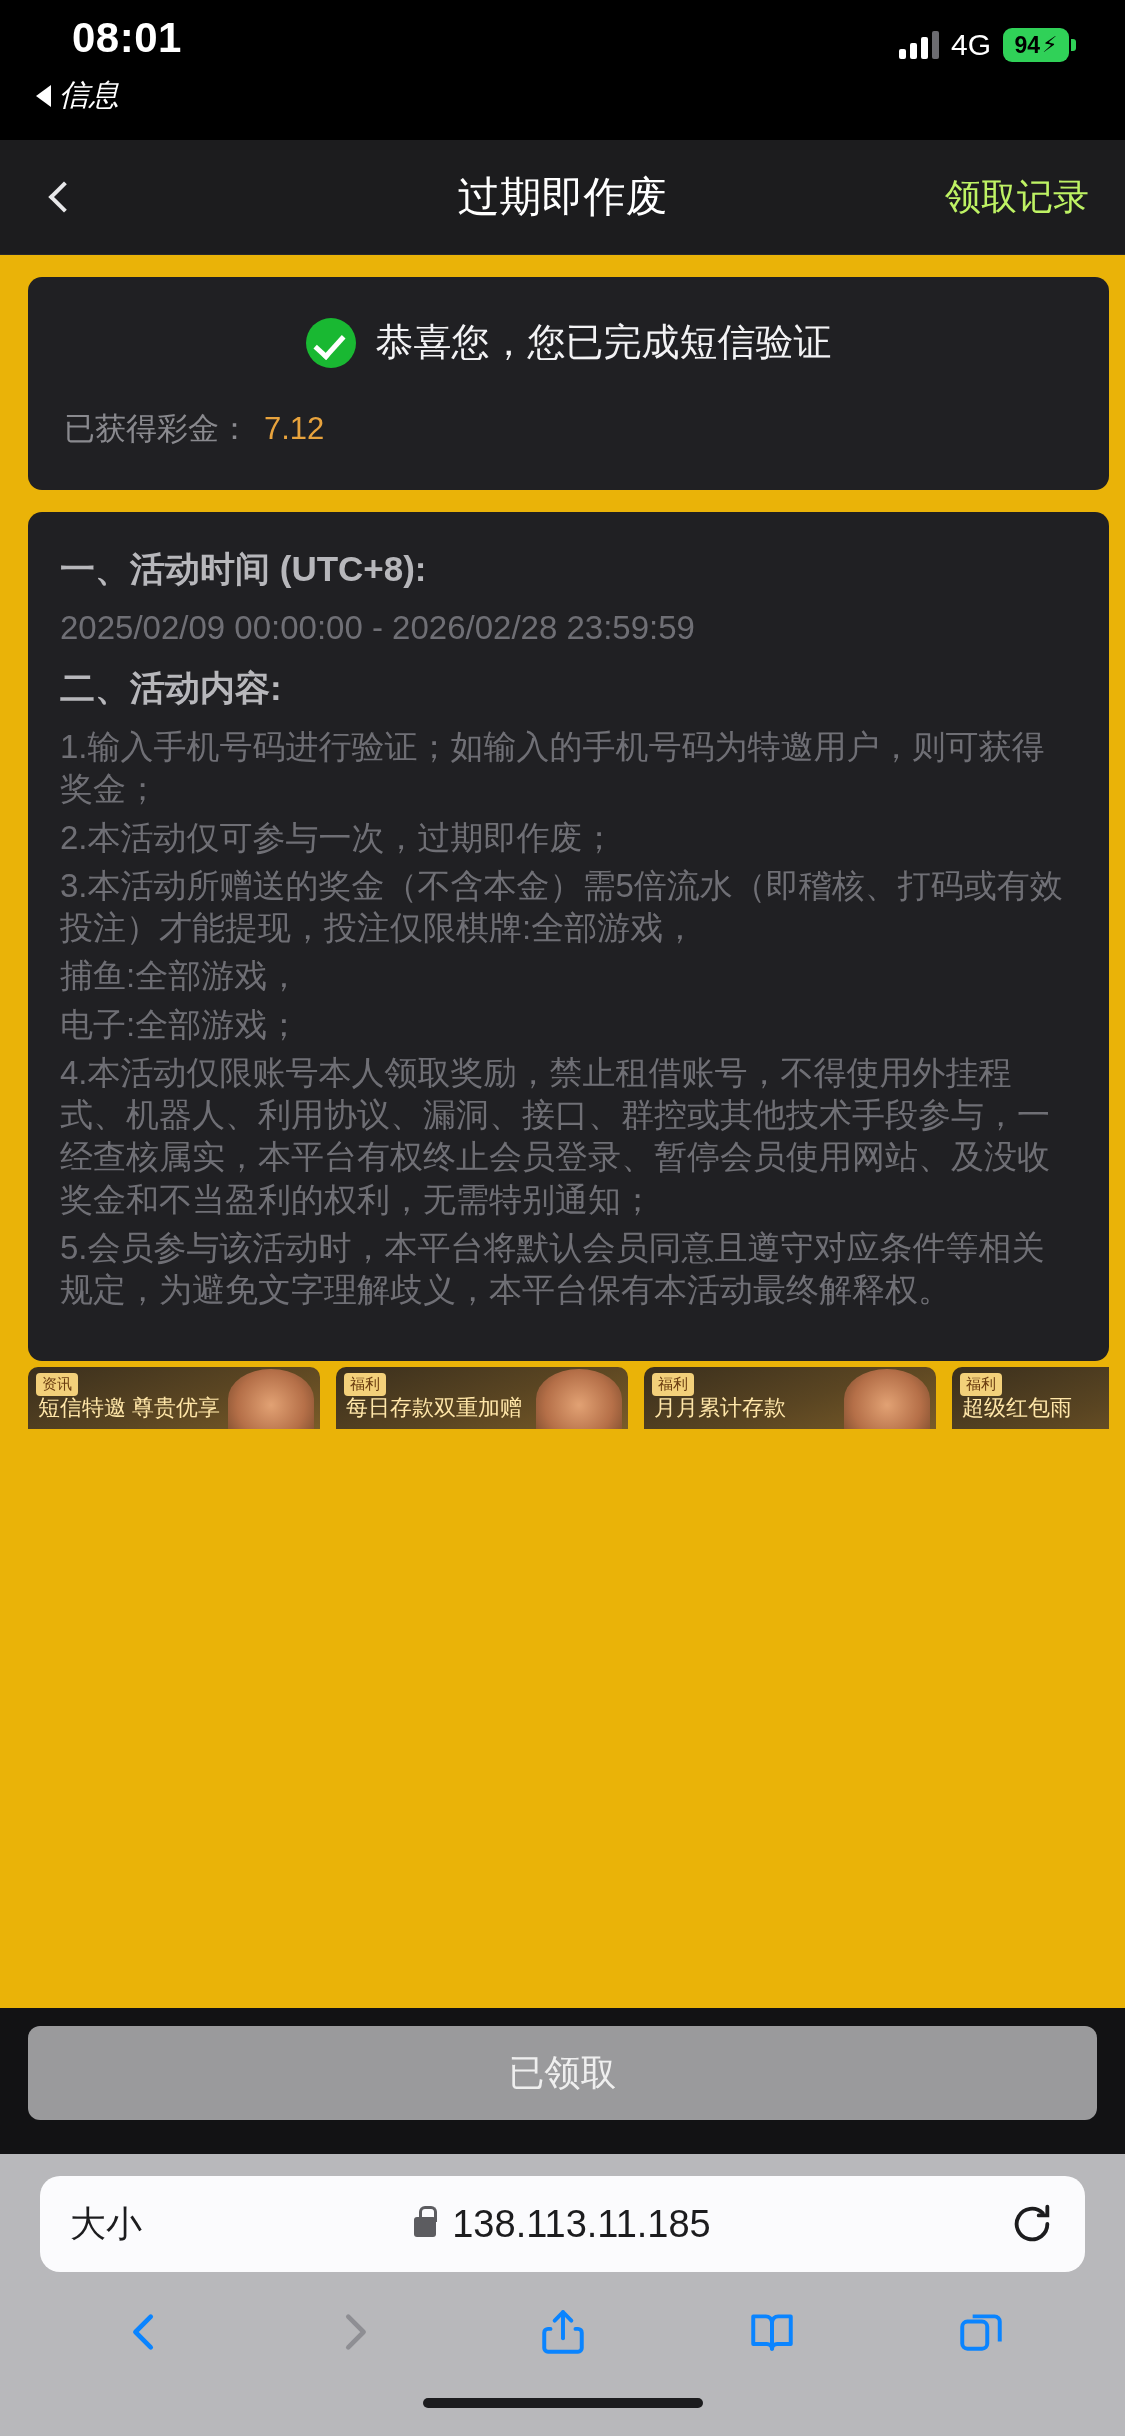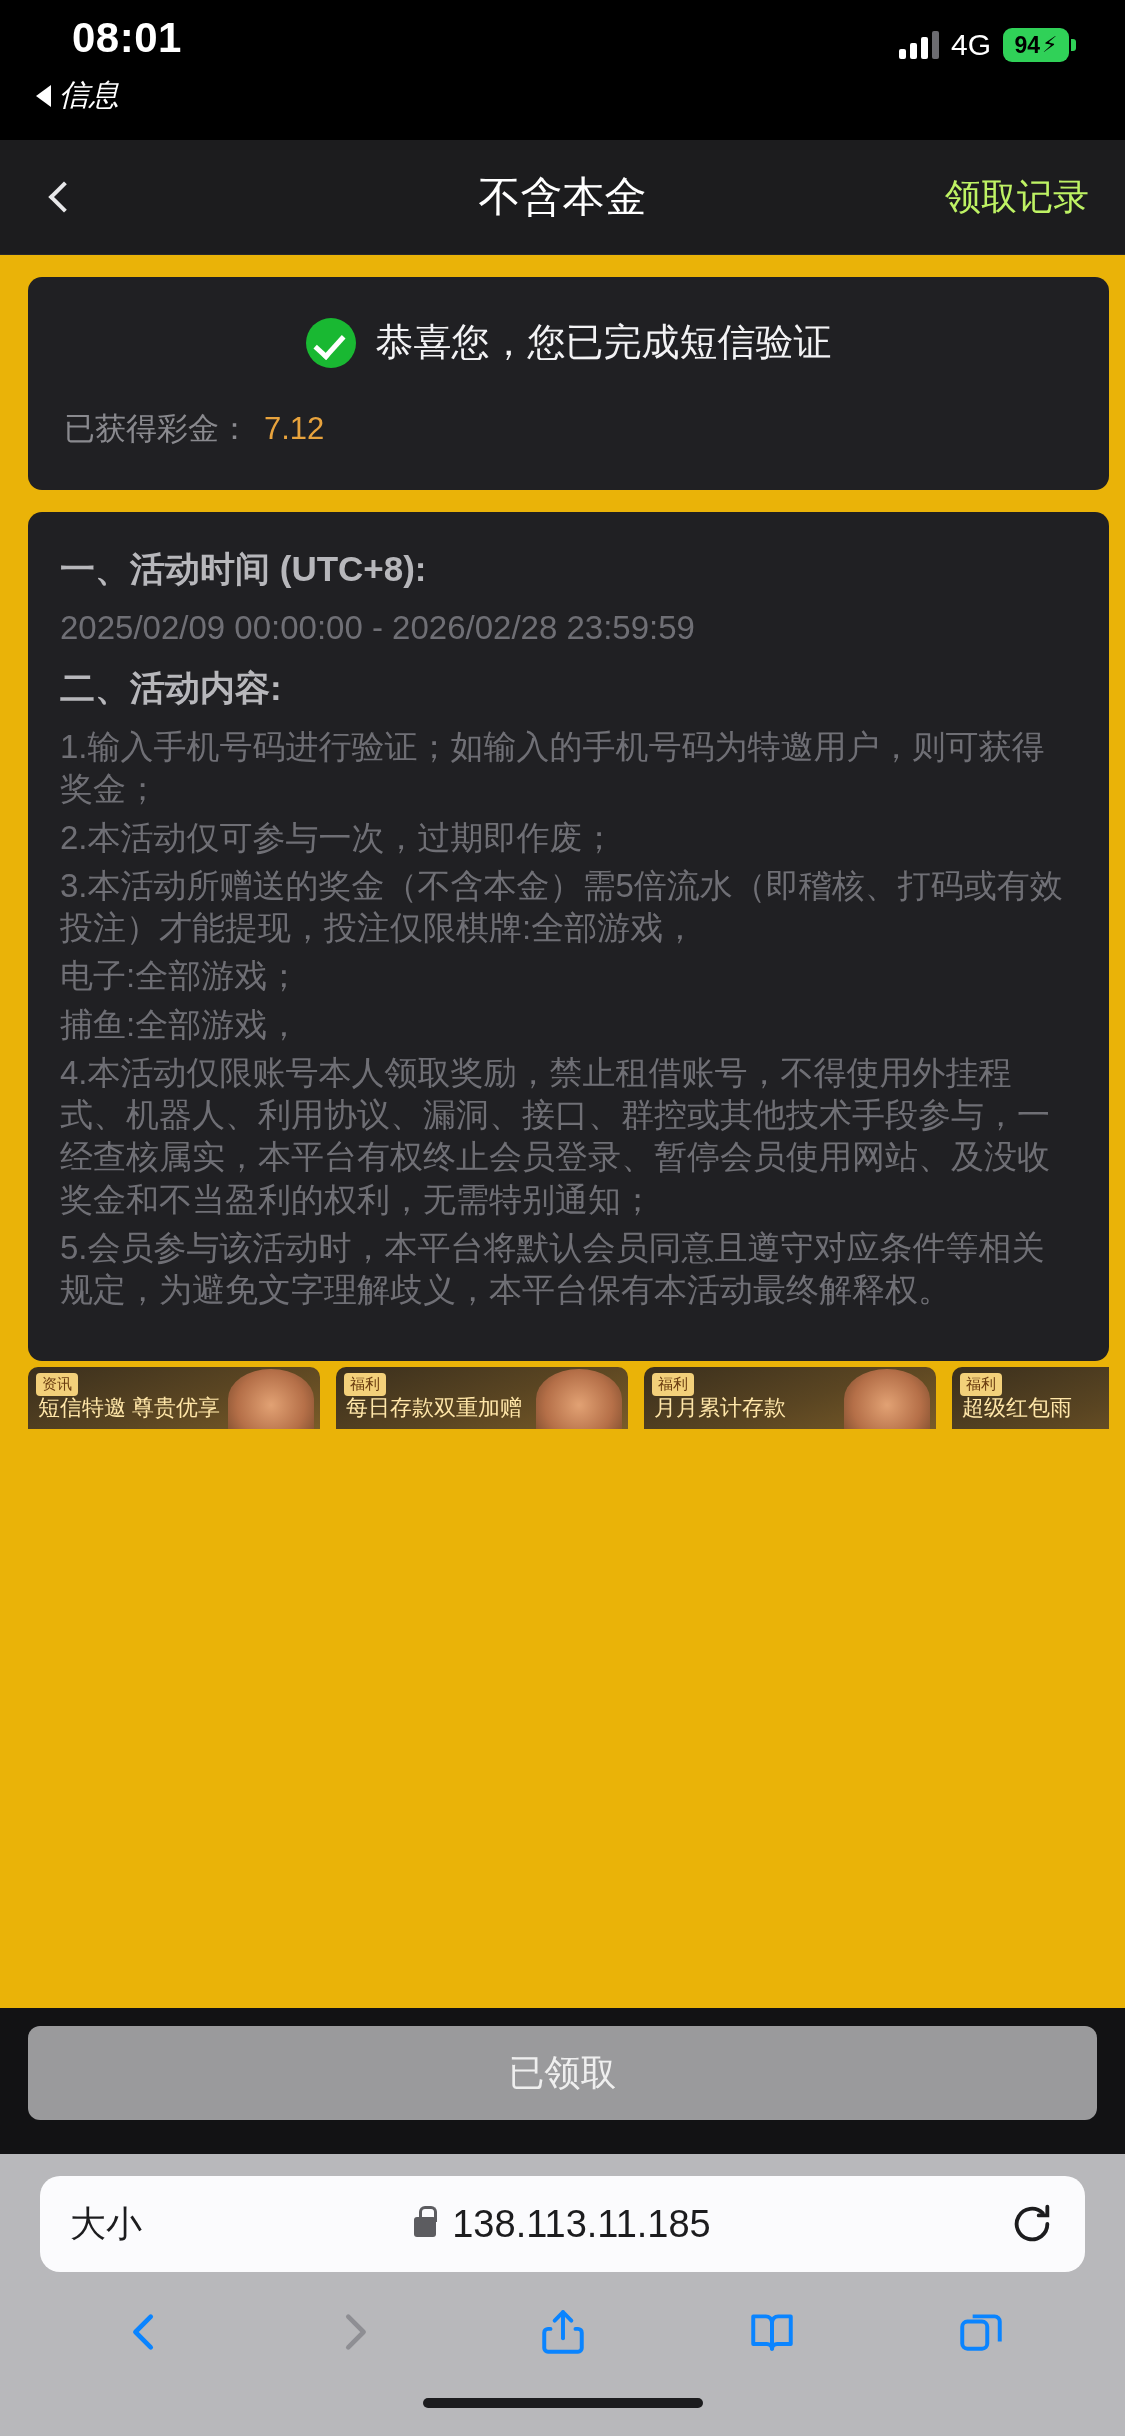--- a/index.html
+++ b/index.html
@@ -392,7 +392,7 @@
     <div class="back-chev">
       <span class="chev"></span>
     </div>
-    <div class="title">不含本金</div>
+    <div class="title">过期即作废</div>
     <div class="record">领取记录</div>
   </div>
 

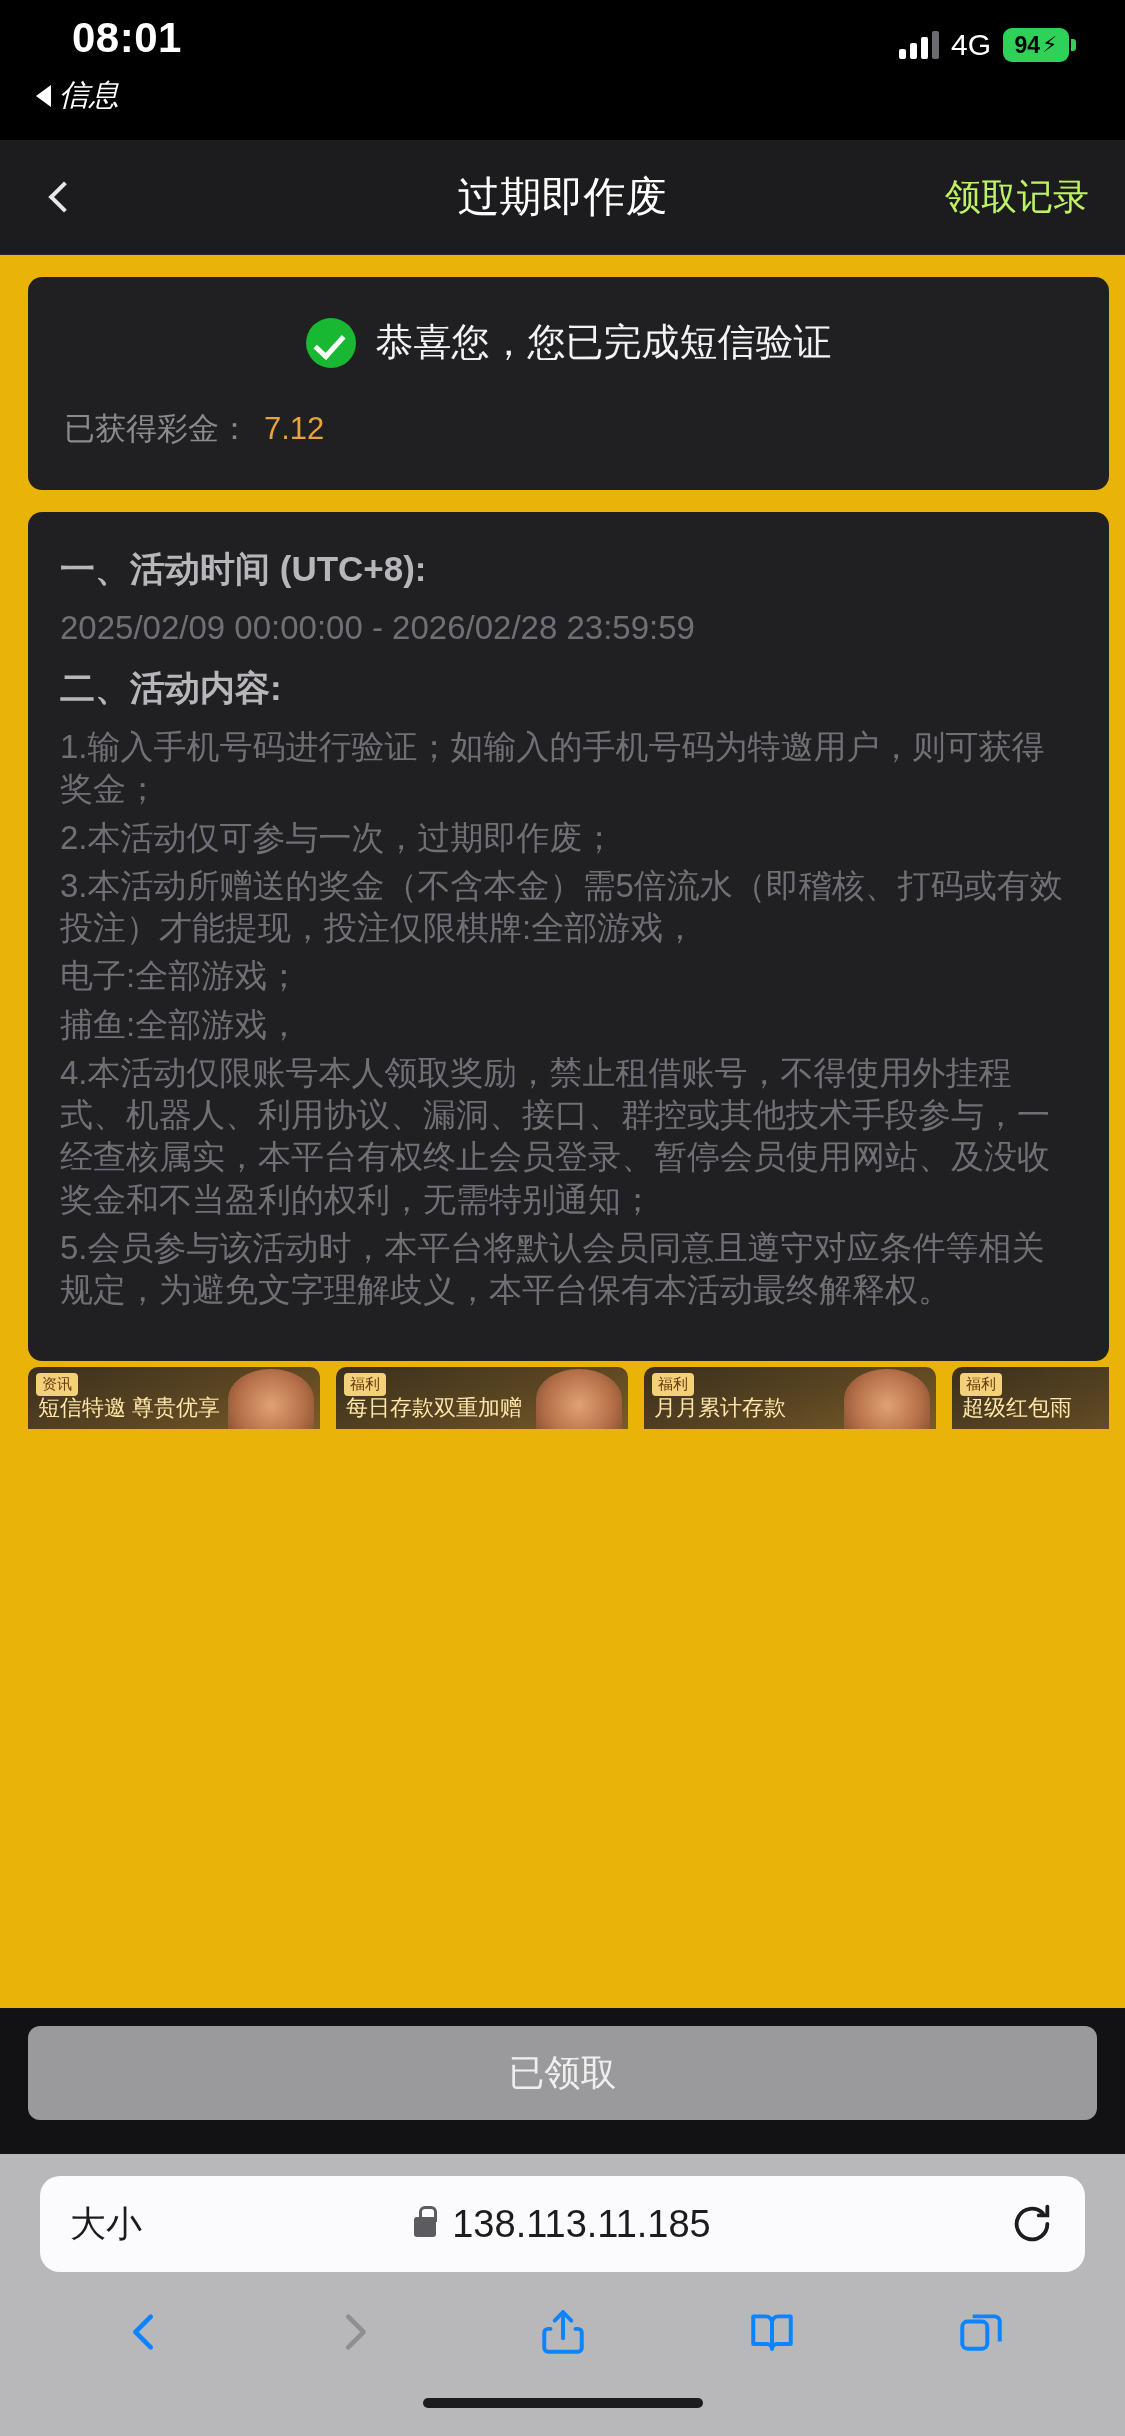--- a/index.html
+++ b/index.html
@@ -415,8 +415,8 @@
       <p>1.输入手机号码进行验证；如输入的手机号码为特邀用户，则可获得奖金；</p>
       <p>2.本活动仅可参与一次，过期即作废；</p>
       <p>3.本活动所赠送的奖金（不含本金）需5倍流水（即稽核、打码或有效投注）才能提现，投注仅限棋牌:全部游戏，</p>
+      <p>捕鱼:全部游戏，</p>
       <p>电子:全部游戏；</p>
-      <p>捕鱼:全部游戏，</p>
       <p>4.本活动仅限账号本人领取奖励，禁止租借账号，不得使用外挂程式、机器人、利用协议、漏洞、接口、群控或其他技术手段参与，一经查核属实，本平台有权终止会员登录、暂停会员使用网站、及没收奖金和不当盈利的权利，无需特别通知；</p>
       <p>5.会员参与该活动时，本平台将默认会员同意且遵守对应条件等相关规定，为避免文字理解歧义，本平台保有本活动最终解释权。</p>
     </div>

